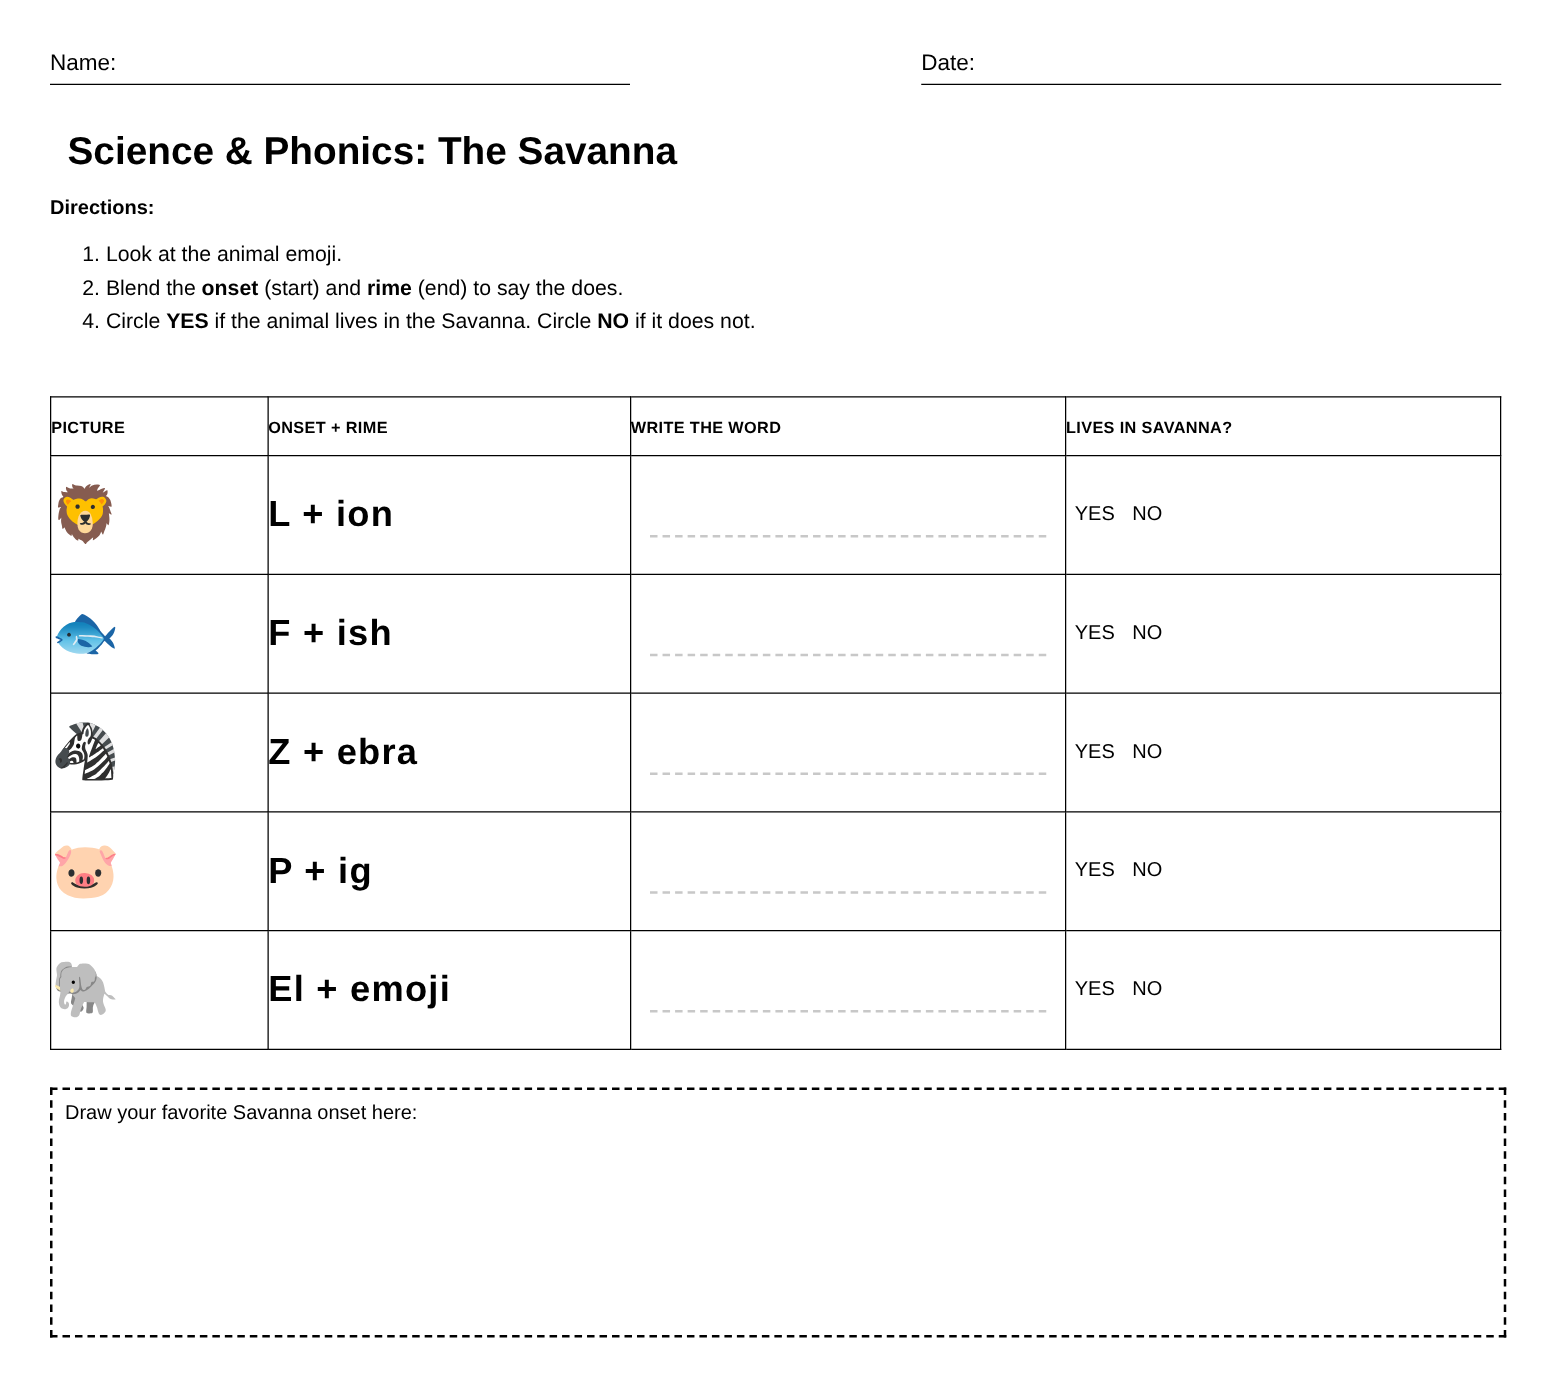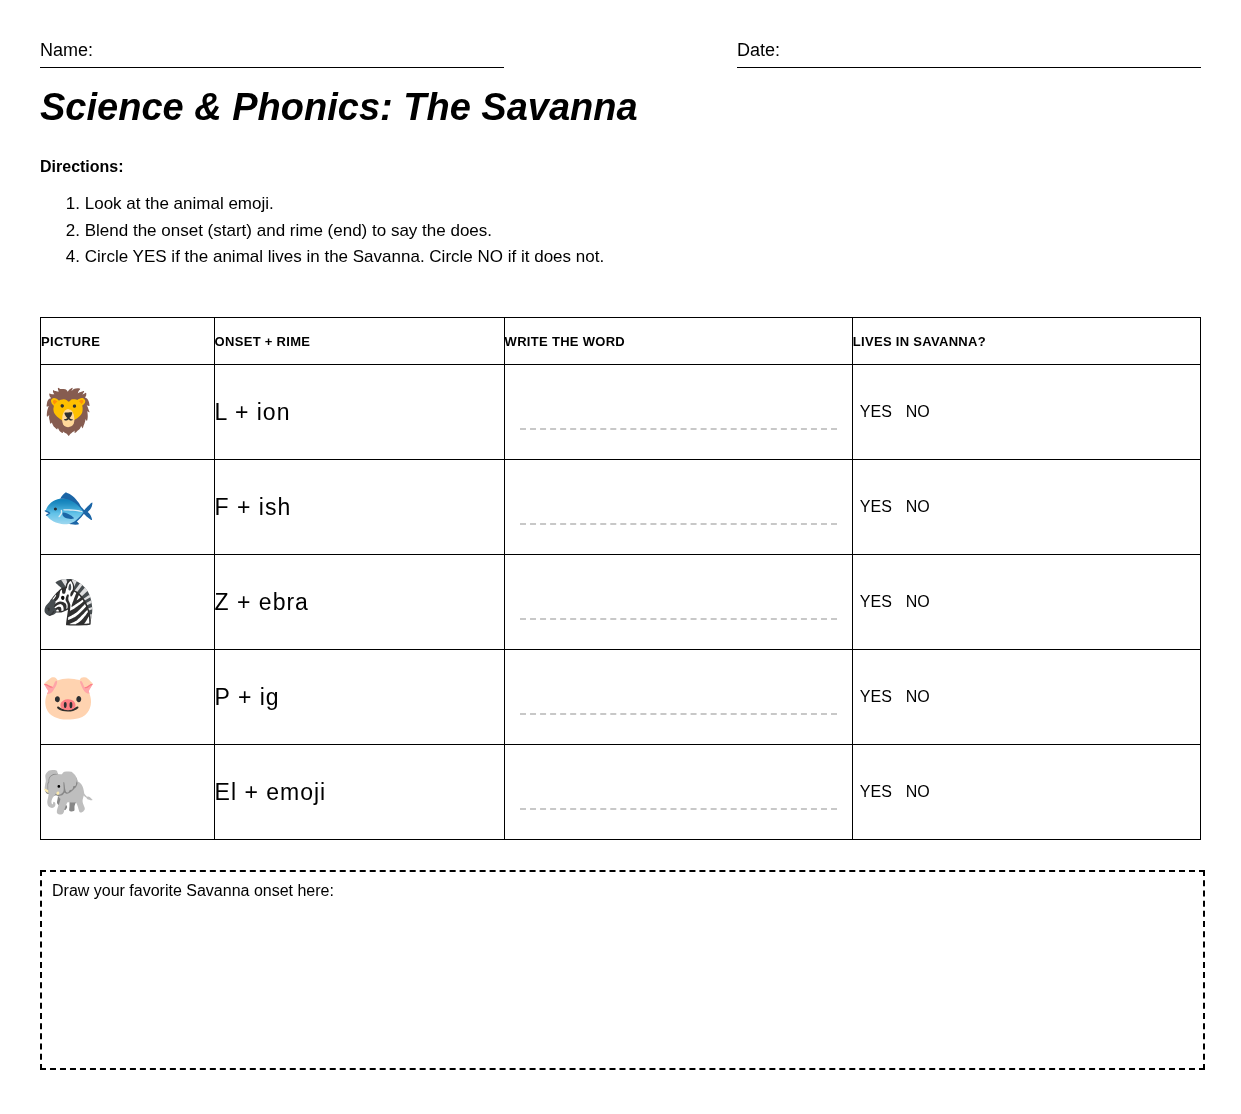--- a/index.html
+++ b/index.html
@@ -15,7 +15,7 @@
     .field.date { left: 697px; }
     .field-label { font-size: 18px; line-height: 24px; }
 
-    .title { position: absolute; top: 88px; left: 0; margin: 0; font-size: 38px; font-weight: bold; line-height: 38px; font-style: italic; }
+    .title { position: absolute; top: 88px; left: 0; margin: 14px; font-size: 31px; font-weight: bold; line-height: 38px; }
     .directions-label { position: absolute; top: 157px; left: 0; font-size: 16px; font-weight: bold; line-height: 20px; }
 
     .directions-list { position: absolute; top: 192px; left: 0; margin: 0; padding: 0; list-style: none; font-size: 17px; }

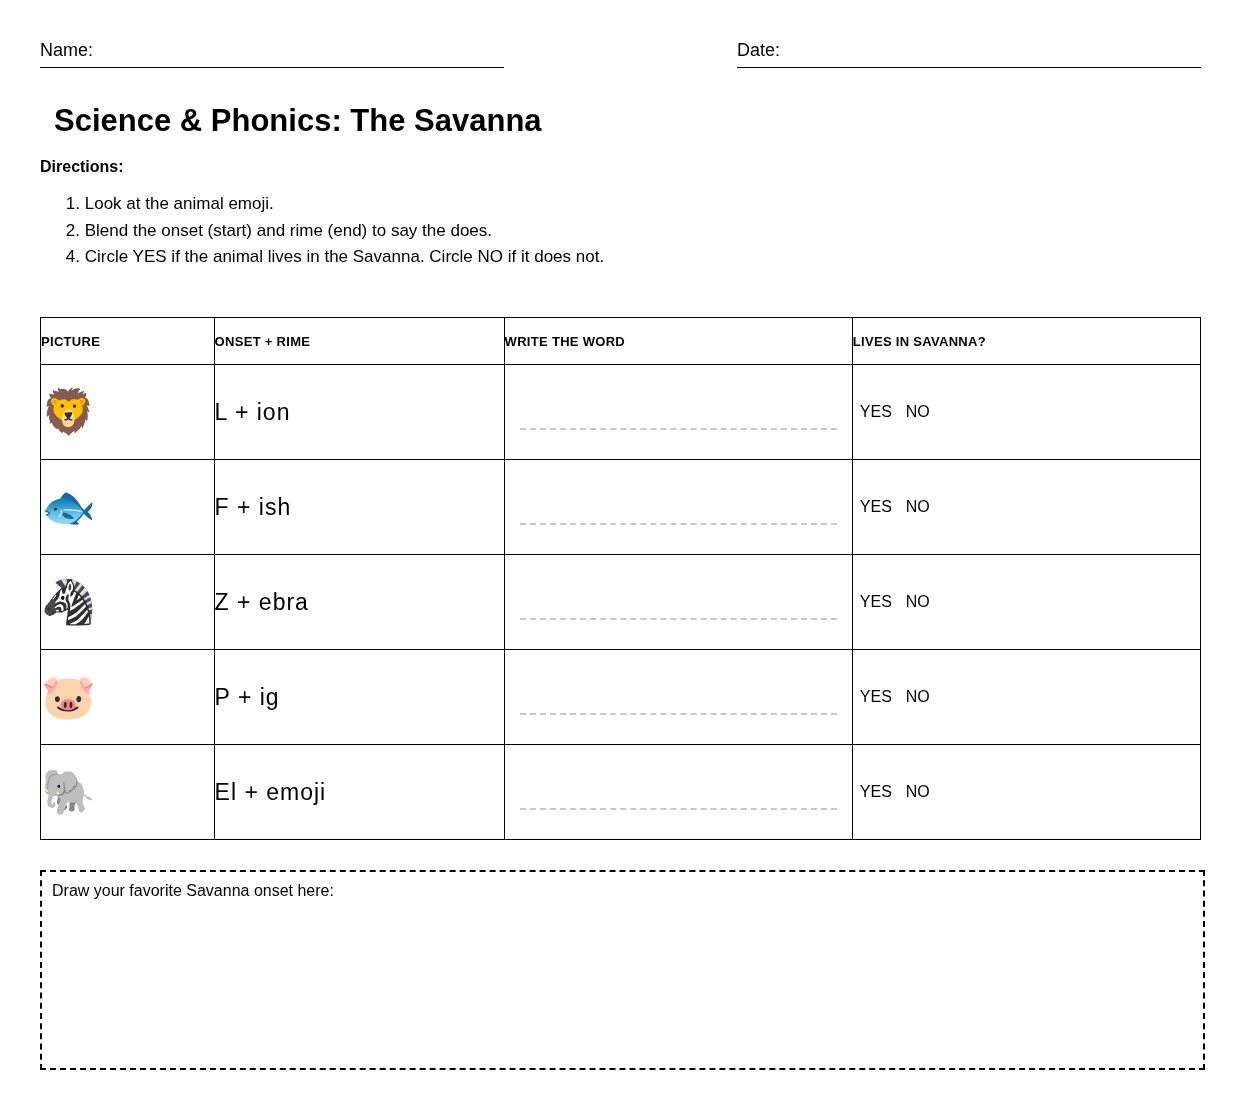--- a/index.html
+++ b/index.html
@@ -22,7 +22,7 @@
     .directions-list li { height: 26.5px; line-height: 24px; }
     .directions-list .num { display: inline-block; width: 40px; text-align: right; padding-right: 0; }
     .directions-list .num::after { content: ""; }
-    b { font-weight: normal; text-align: right; }
+    b { font-weight: bold; text-align: right; }
 
     table.worksheet {
       position: absolute; top: 317px; left: 0; width: 1161px;

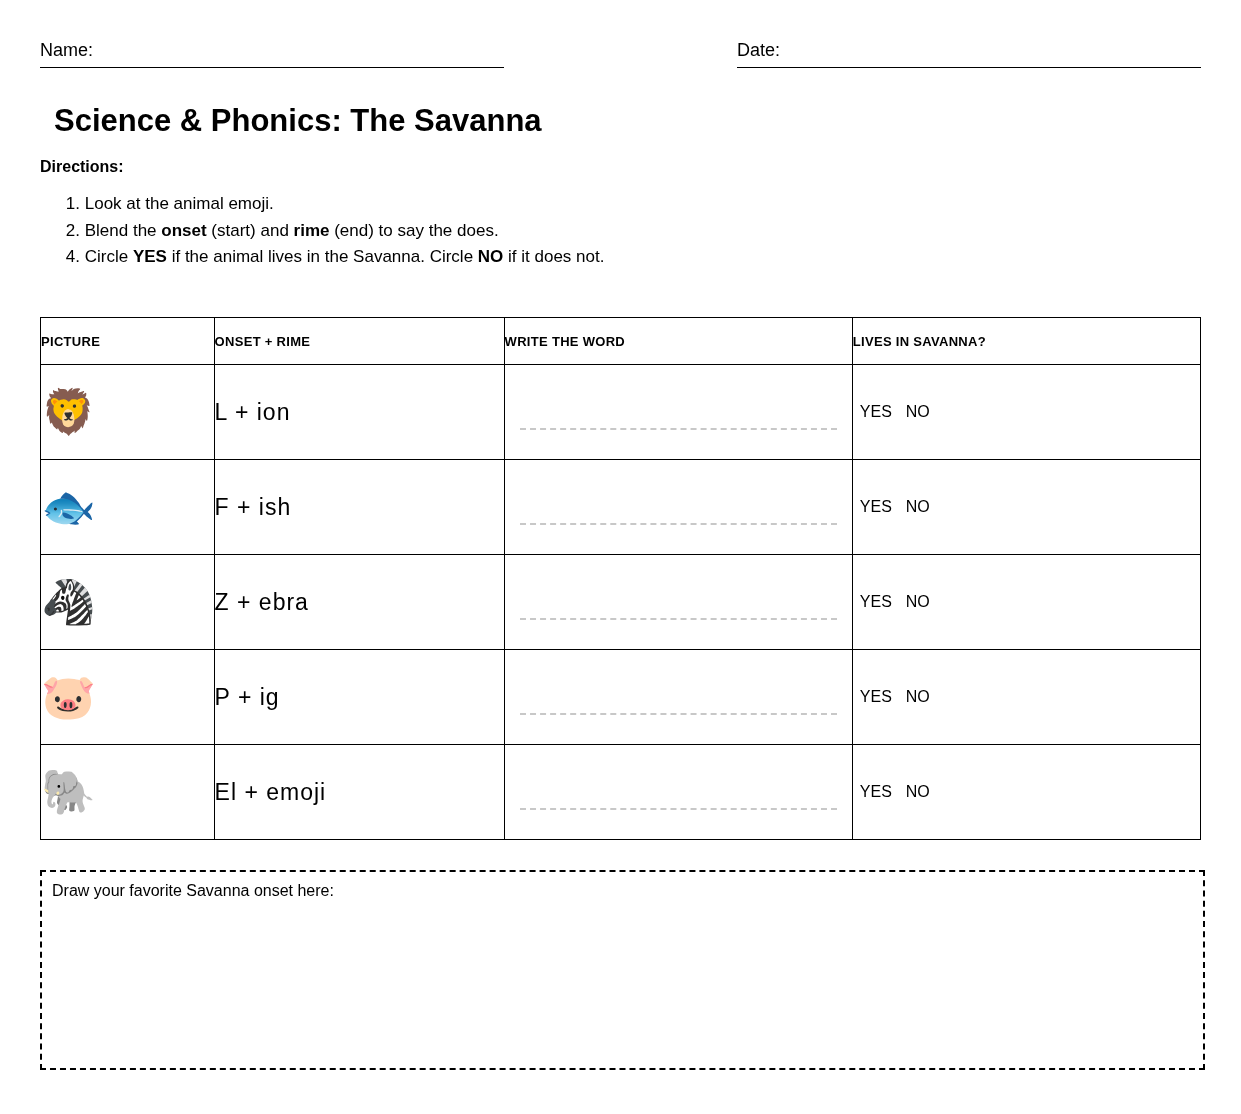--- a/index.html
+++ b/index.html
@@ -39,7 +39,7 @@
     .col-sav { width: 347px; }
 
     .emoji { font-size: 44px; line-height: 50px; display: inline-block; }
-    .onset-rime { font-size: 23px; font-weight: normal; letter-spacing: 1px; }
+    .onset-rime { font-size: 29px; font-weight: bold; letter-spacing: 1px; }
     .write-line { width: 317px; margin: 34px auto 0; border-bottom: 2px dashed #c8c8c8; height: 0; }
     .yes-no { font-size: 16px; }
     .yes-no span { display: inline-block; margin: 0 7px; cursor: pointer; }

